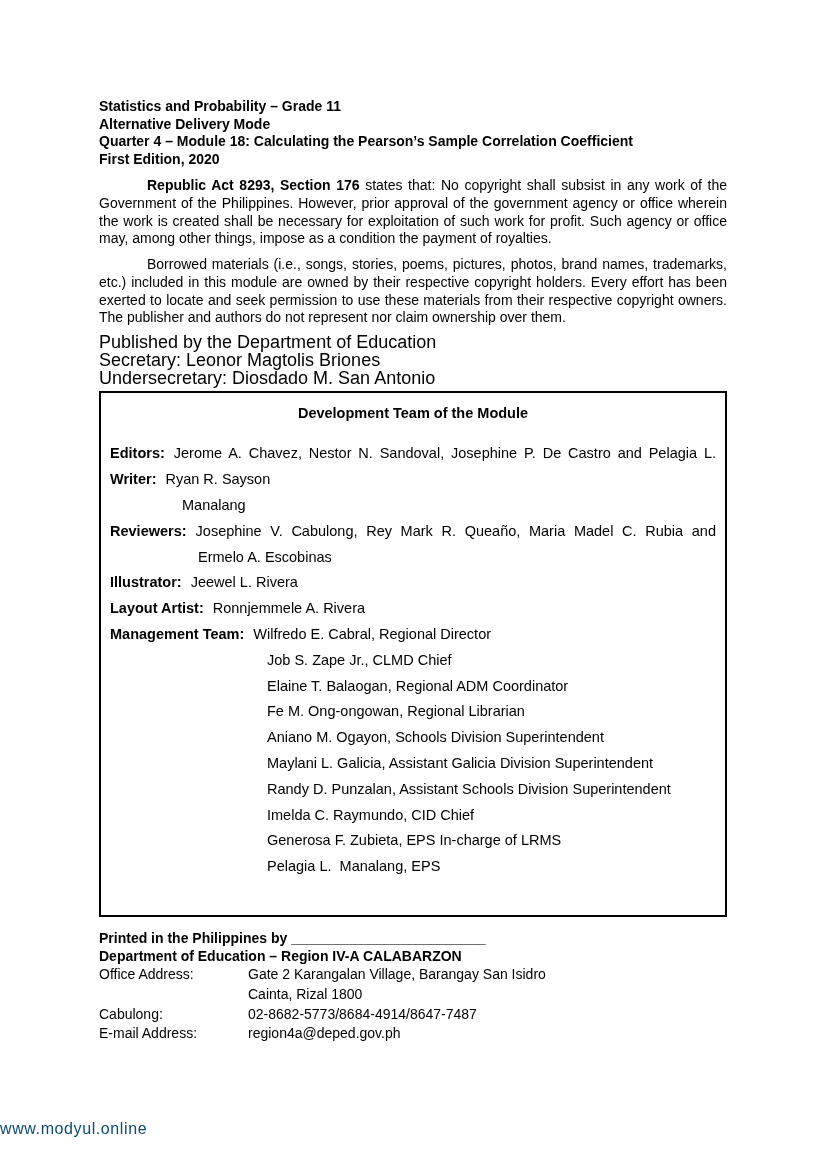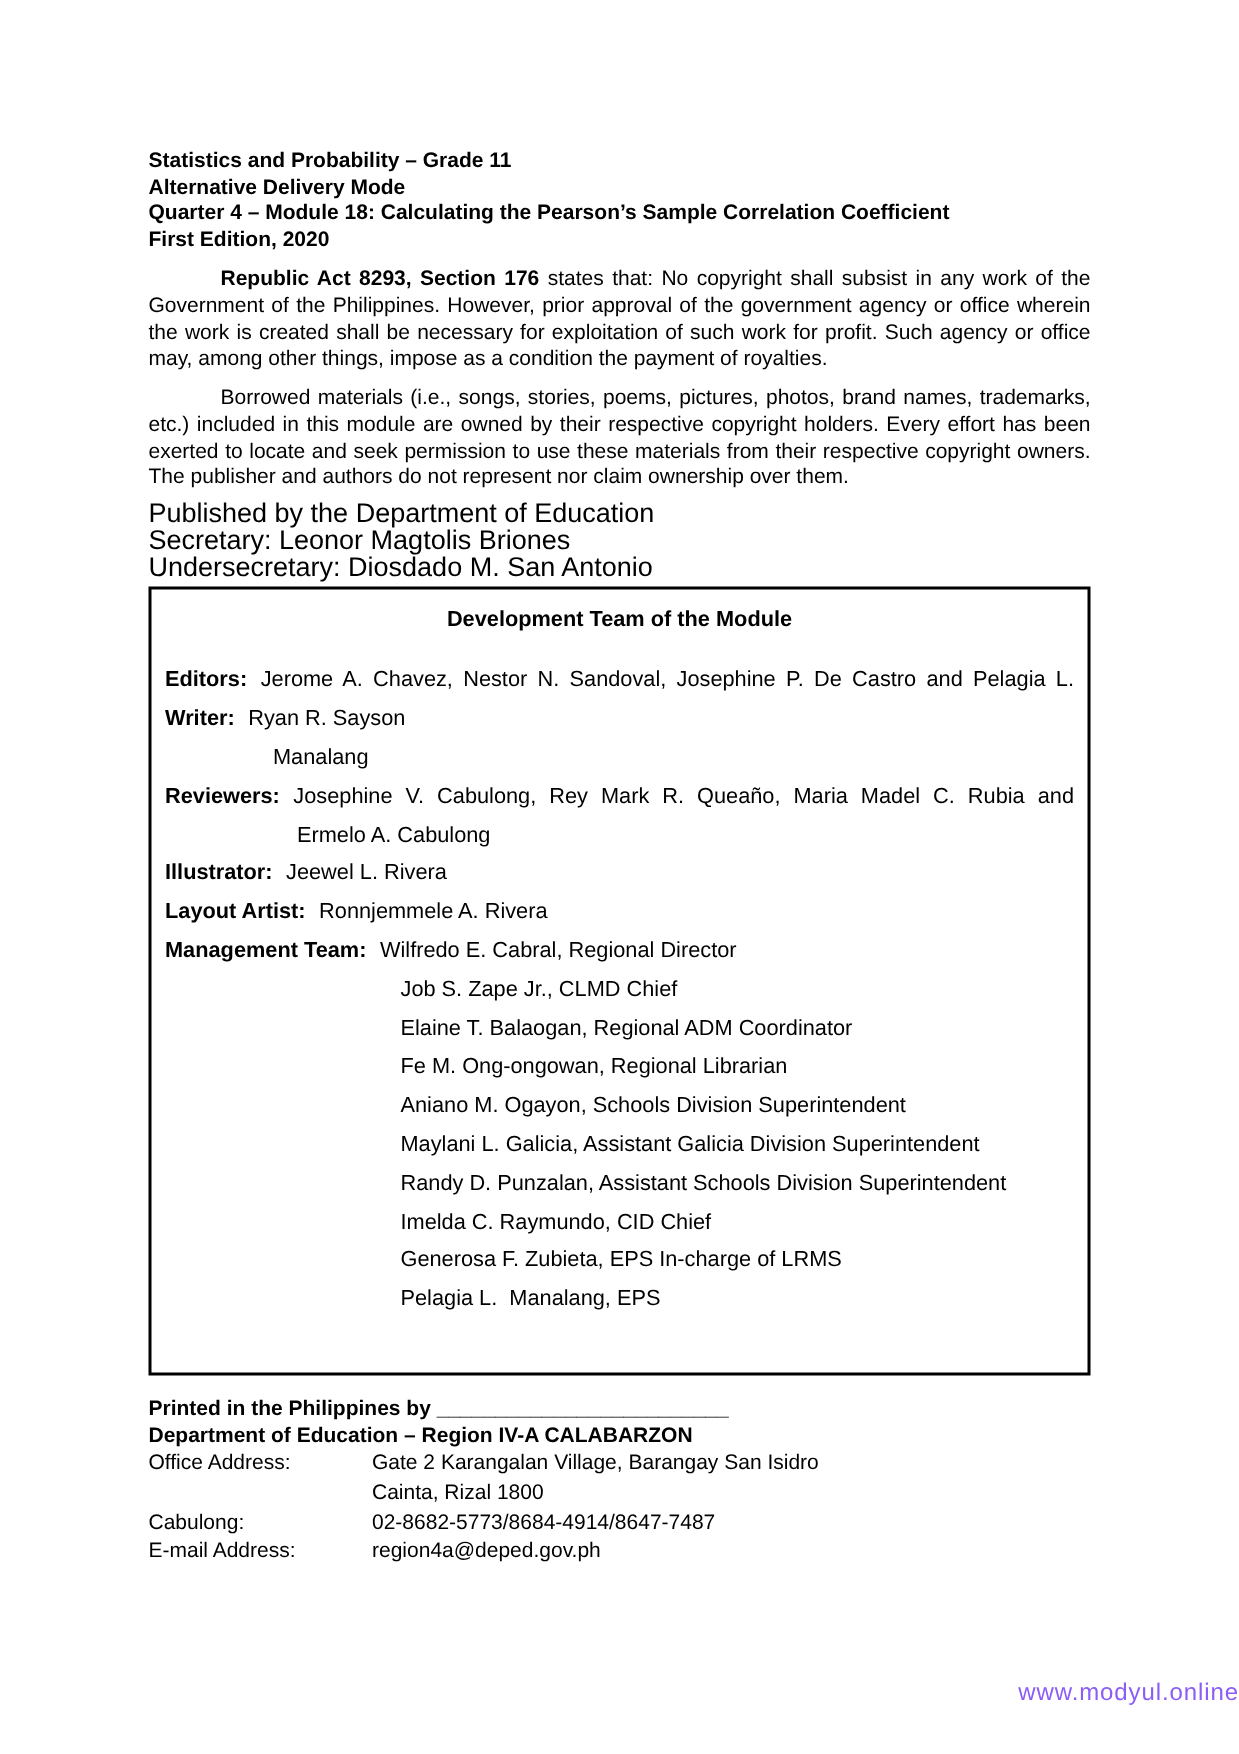--- a/index.html
+++ b/index.html
@@ -111,7 +111,7 @@
       <div class="bline ind72">Manalang</div>
 
       <div class="bline jl"><span class="bl">Reviewers:</span><span>Josephine V. Cabulong, Rey Mark R. Queaño, Maria Madel C. Rubia and</span></div>
-      <div class="bline ind88">Ermelo A. Cabulong</div>
+      <div class="bline ind88">Ermelo A. Escobinas</div>
 
       <div class="bline"><span class="bl">Illustrator:</span><span>Jeewel L. Rivera</span></div>
 

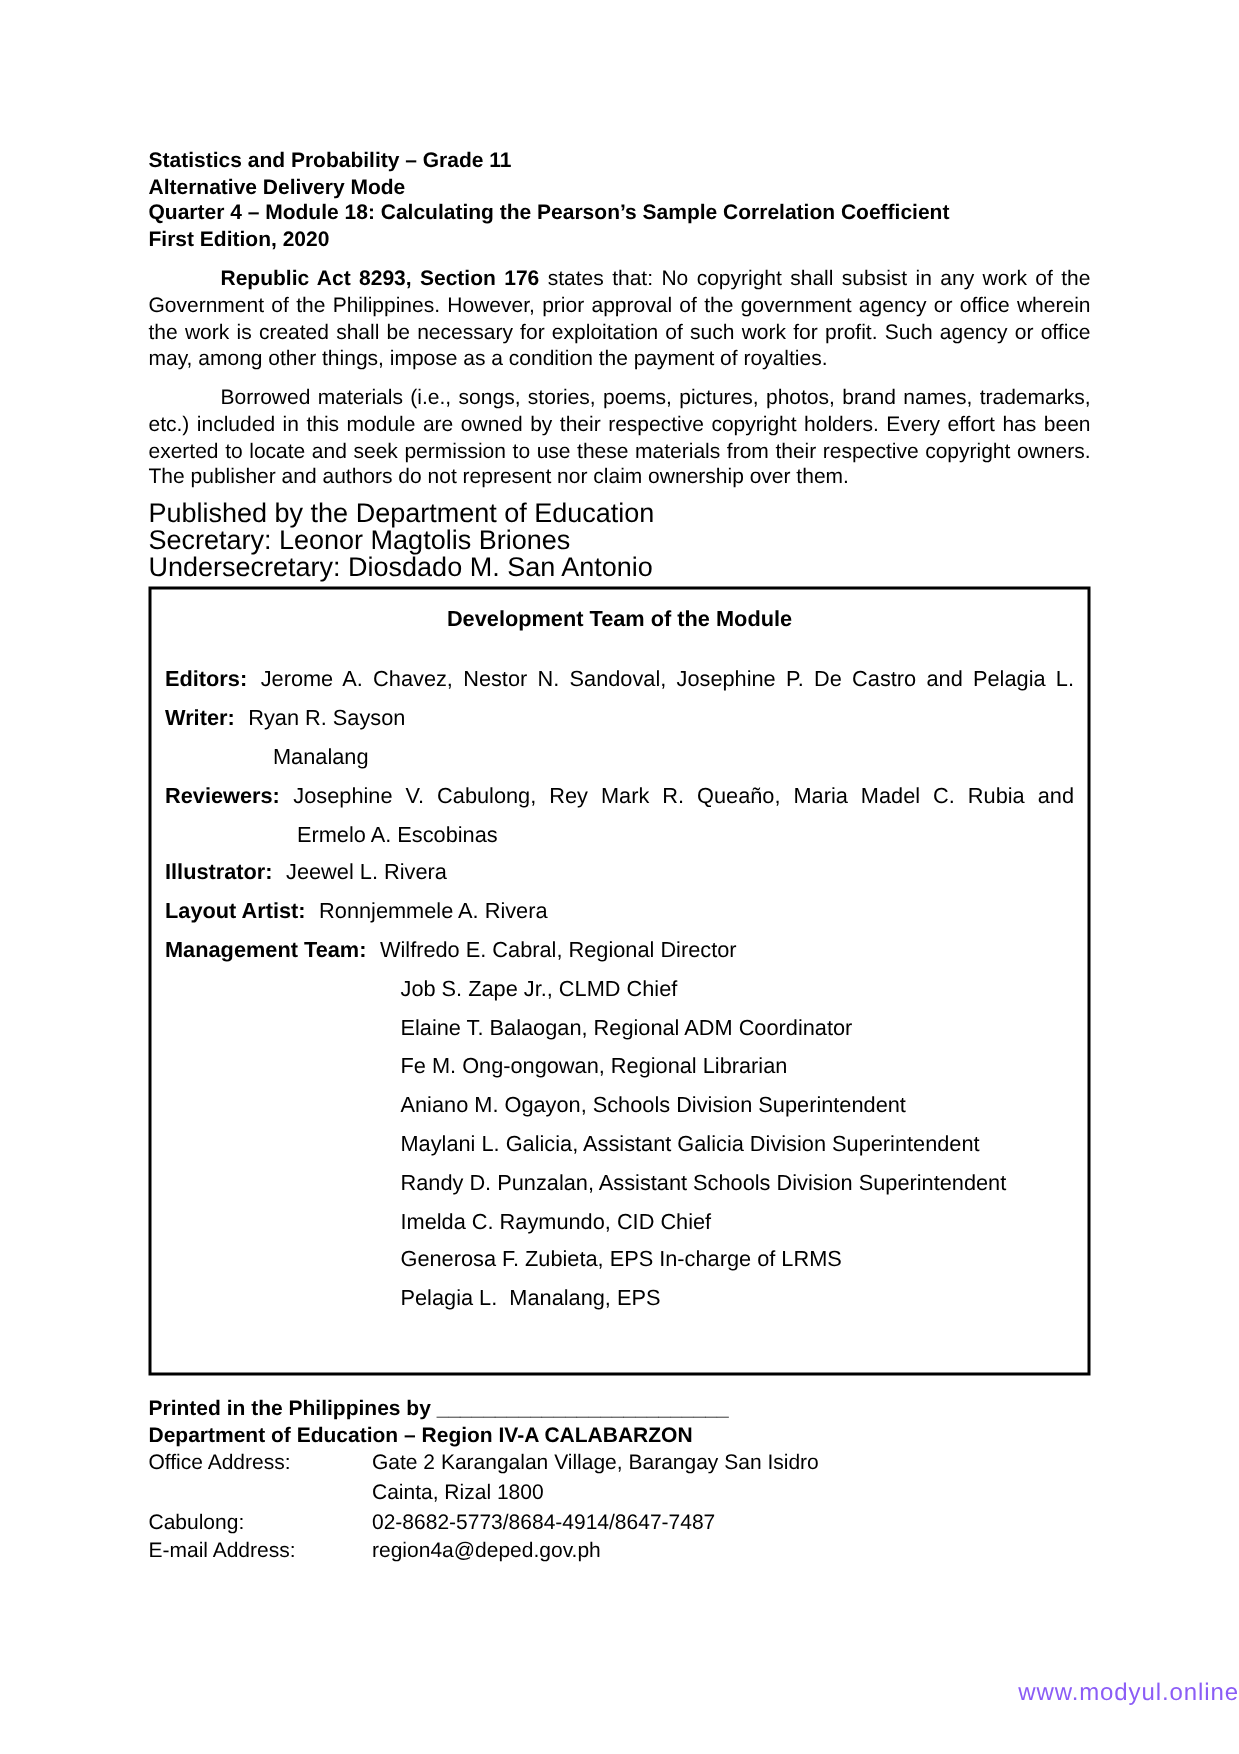--- a/index.html
+++ b/index.html
@@ -73,10 +73,10 @@
   .watermark {
     position: absolute;
     left: 0; right: 0; top: 1120px;
-    text-align: right;
+    text-align: left;
     font-size: 16px;
     letter-spacing: 0.6px;
-    color: #8b5cf6;
+    color: #0c4a6e;
   }
 </style>
 </head>

